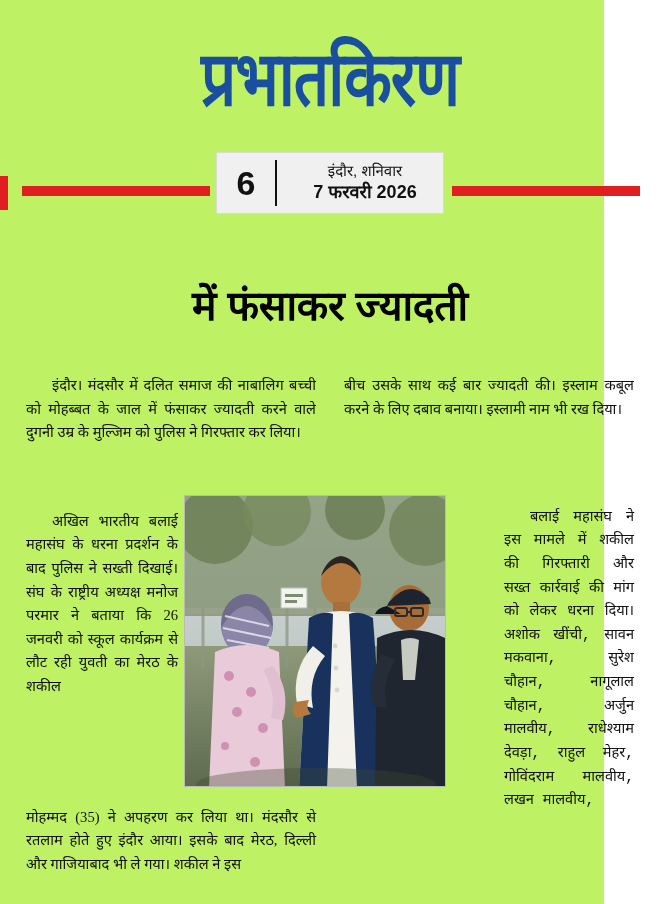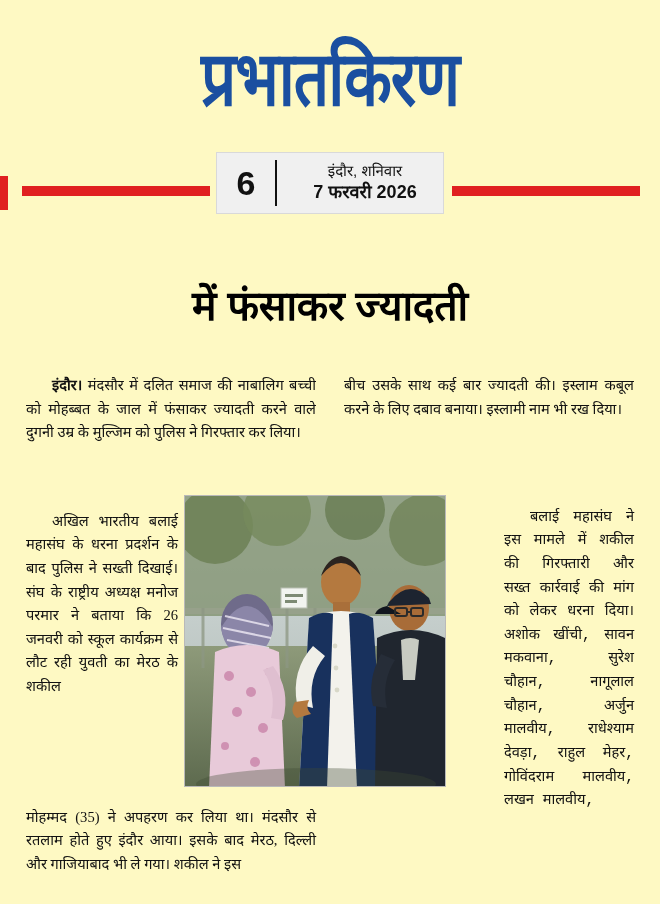--- a/index.html
+++ b/index.html
@@ -17,9 +17,9 @@
   }
   .page {
     position: relative;
-    width: 660px;
+    width: 604px;
     height: 904px;
-    background: #fef9c3;
+    background: #bef264;
   }
 
   

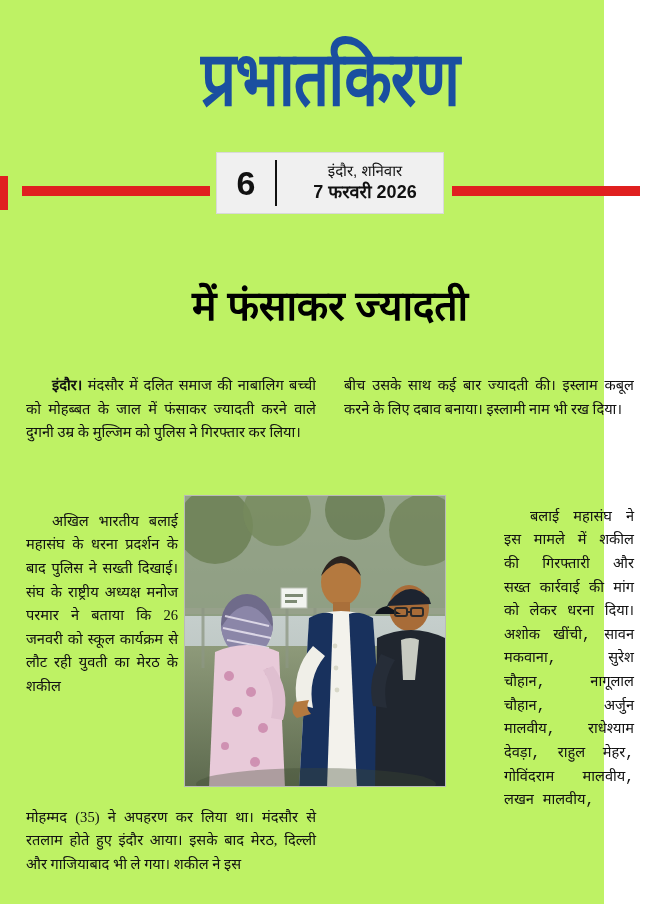--- a/index.html
+++ b/index.html
@@ -145,7 +145,7 @@
     margin: 0 0 2px 0;
   }
   .lead-city {
-    font-weight: bold;
+    font-weight: normal;
   }
   .indent {
     text-indent: 26px;

